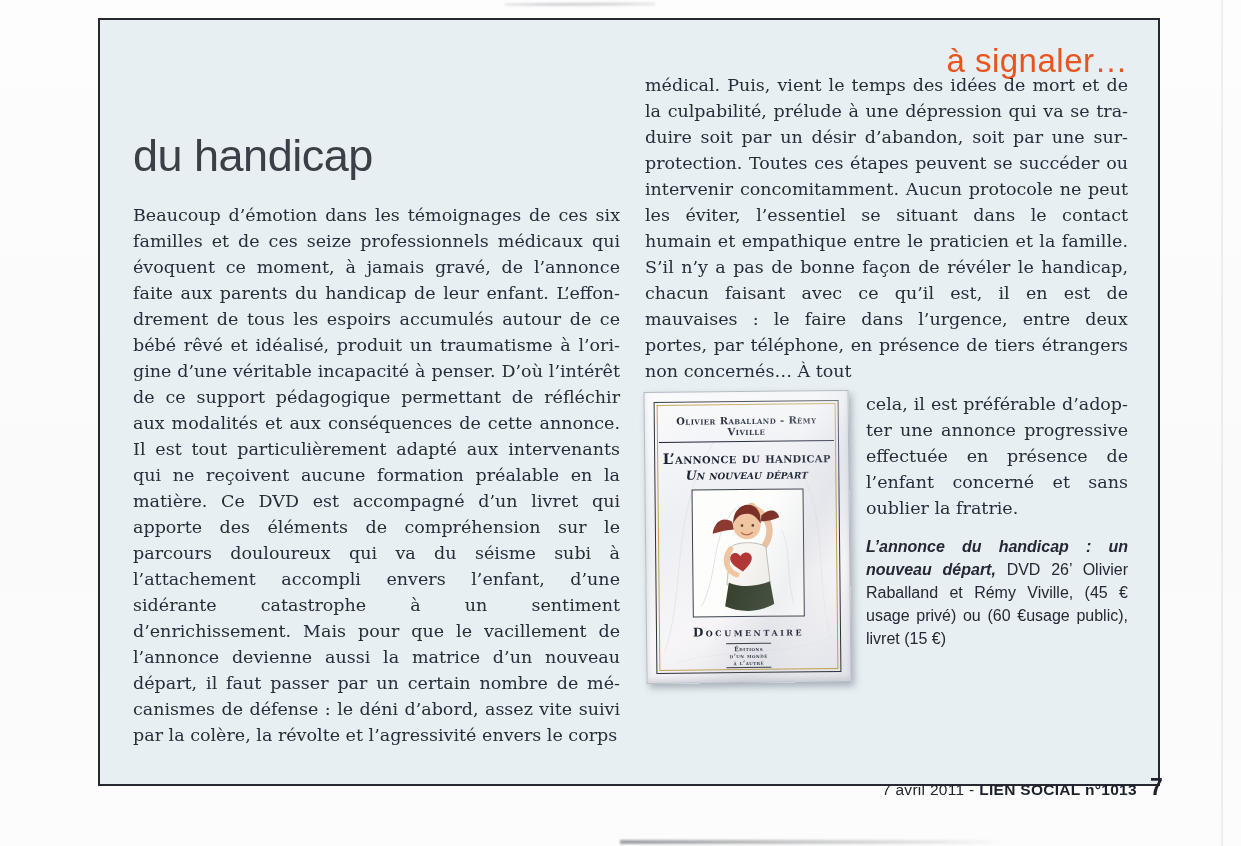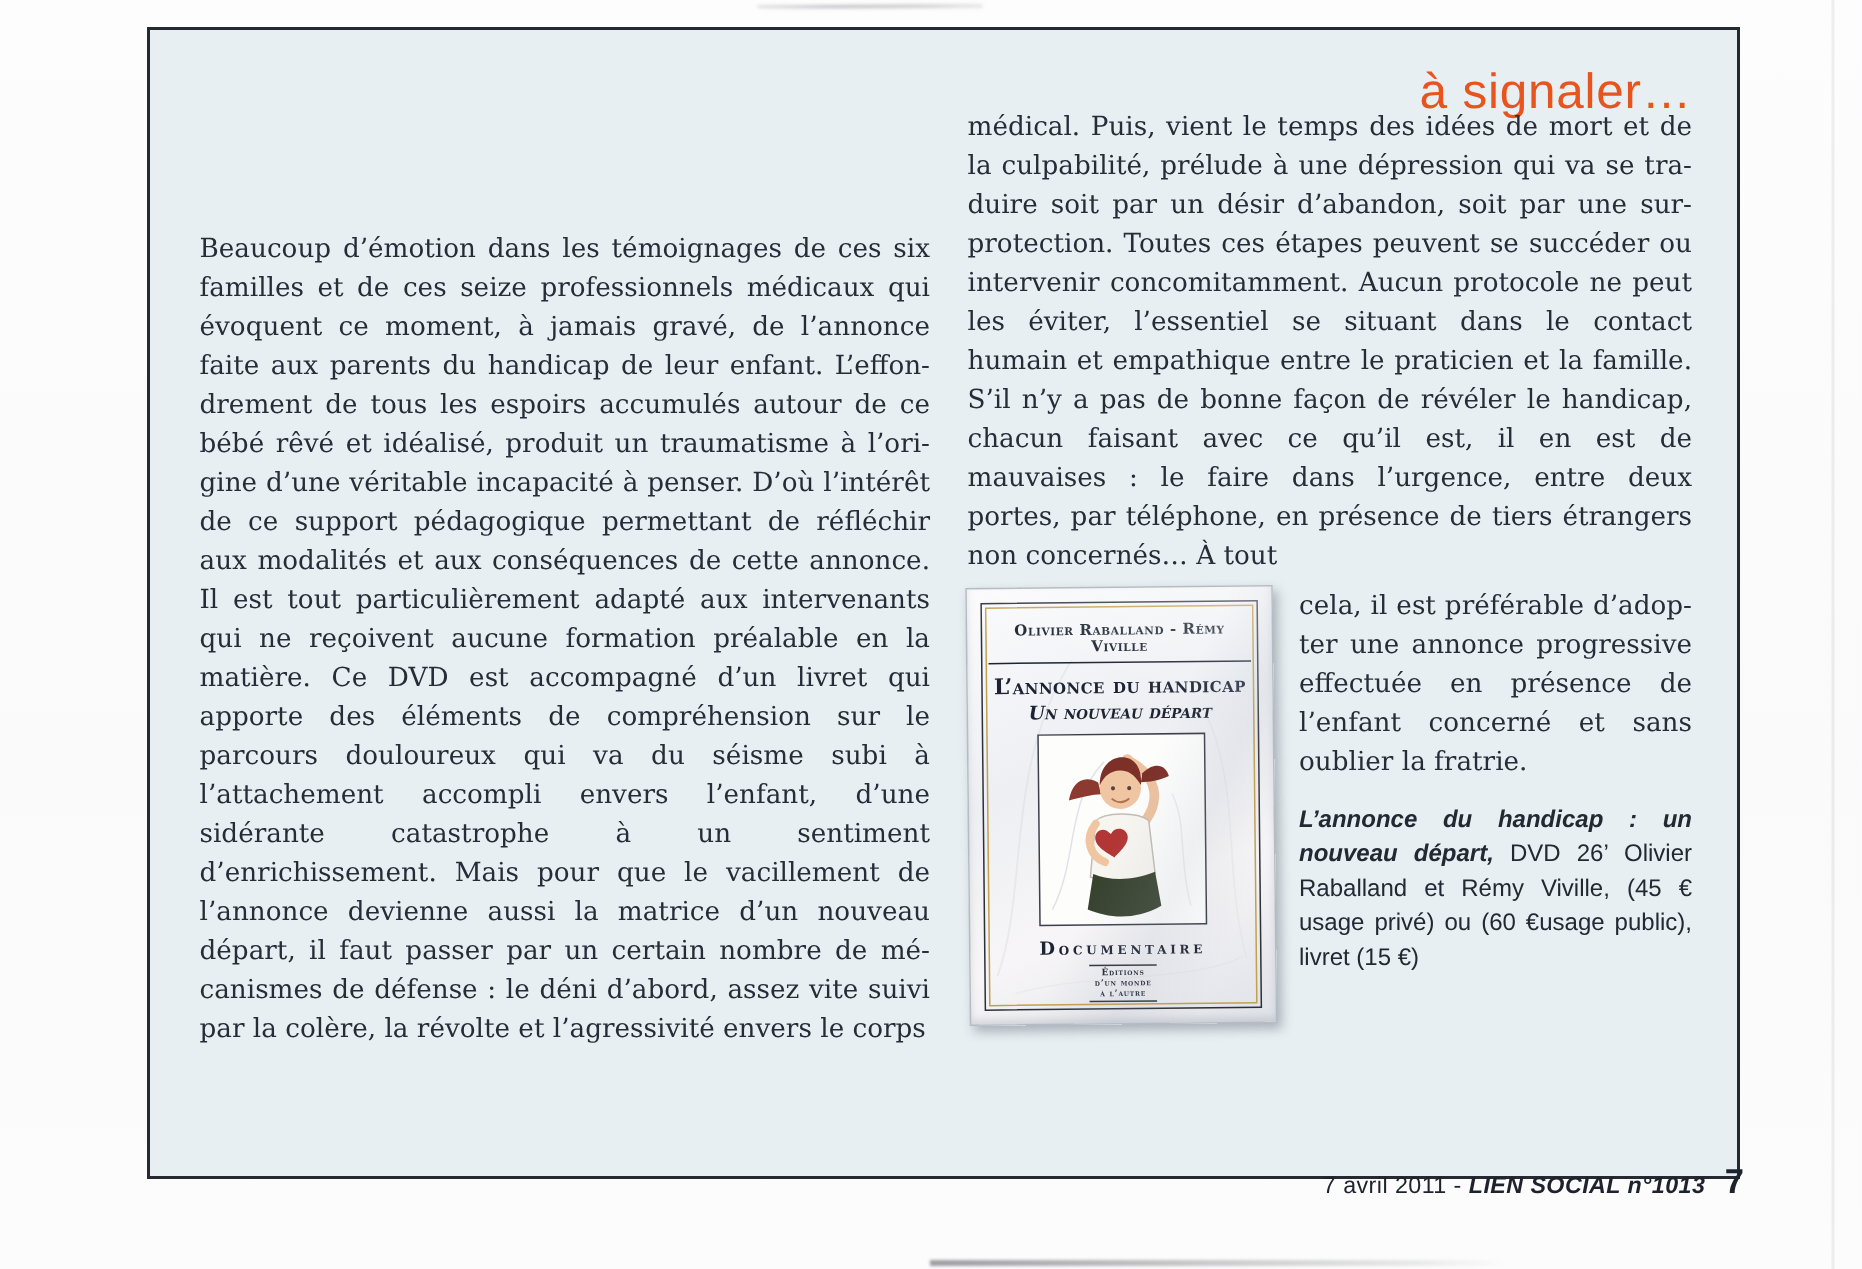--- a/index.html
+++ b/index.html
@@ -121,7 +121,7 @@
     <div class="columns">
 
       <div class="col-left">
-        <h1 class="page-title"><br></h1>
+        <h1 class="page-title"><br><span>du handicap</span></h1>
         <p class="body-text">Beaucoup d’émotion dans les témoignages de ces six familles et de ces seize professionnels médicaux qui évoquent ce moment, à jamais gravé, de l’annonce faite aux parents du handicap de leur enfant. L’effon­drement de tous les espoirs accumulés autour de ce bébé rêvé et idéalisé, produit un traumatisme à l’ori­gine d’une véritable incapacité à penser. D’où l’intérêt de ce support pédagogique permettant de réfléchir aux modalités et aux conséquences de cette annonce. Il est tout particulièrement adapté aux intervenants qui ne reçoivent aucune formation préalable en la matière. Ce DVD est accompagné d’un livret qui apporte des éléments de compréhension sur le parcours doulou­reux qui va du séisme subi à l’attachement accompli envers l’enfant, d’une sidérante catastrophe à un sen­timent d’enrichissement. Mais pour que le vacillement de l’annonce devienne aussi la matrice d’un nouveau départ, il faut passer par un certain nombre de mé­canismes de défense : le déni d’abord, assez vite suivi par la colère, la révolte et l’agressivité envers le corps</p>
       </div>
 

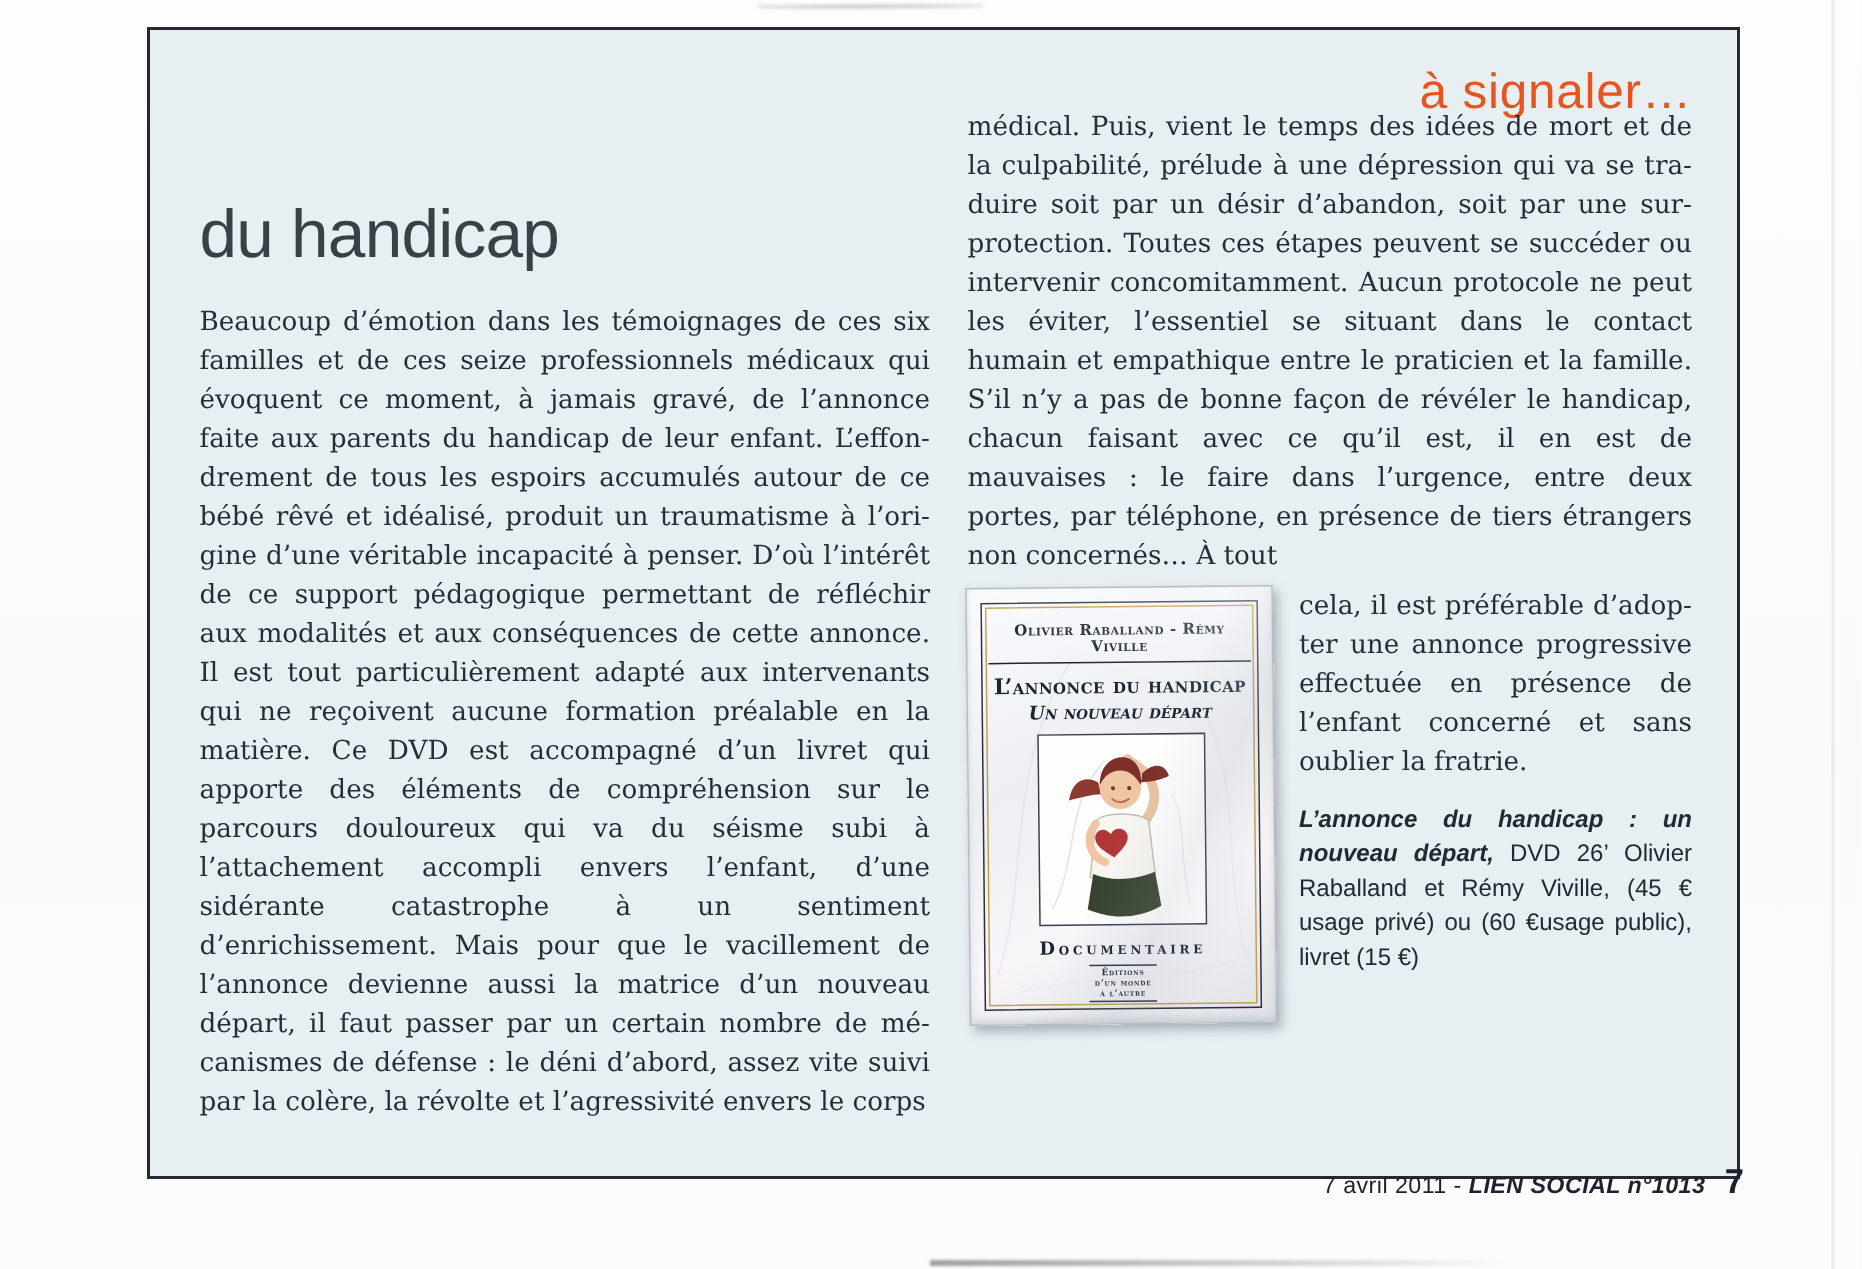--- a/index.html
+++ b/index.html
@@ -96,7 +96,7 @@
     position: absolute; top: 774px; right: 78px;
     font-size: 15.5px; color: #1d222d; letter-spacing: .3px;
   }
-  .footer .mag { font-weight: bold; font-style: italic; }
+  .footer .mag { font-weight: bold; }
   .footer .pnum { font-weight: bold; font-size: 23px; margin-left: 13px; }
 
   

